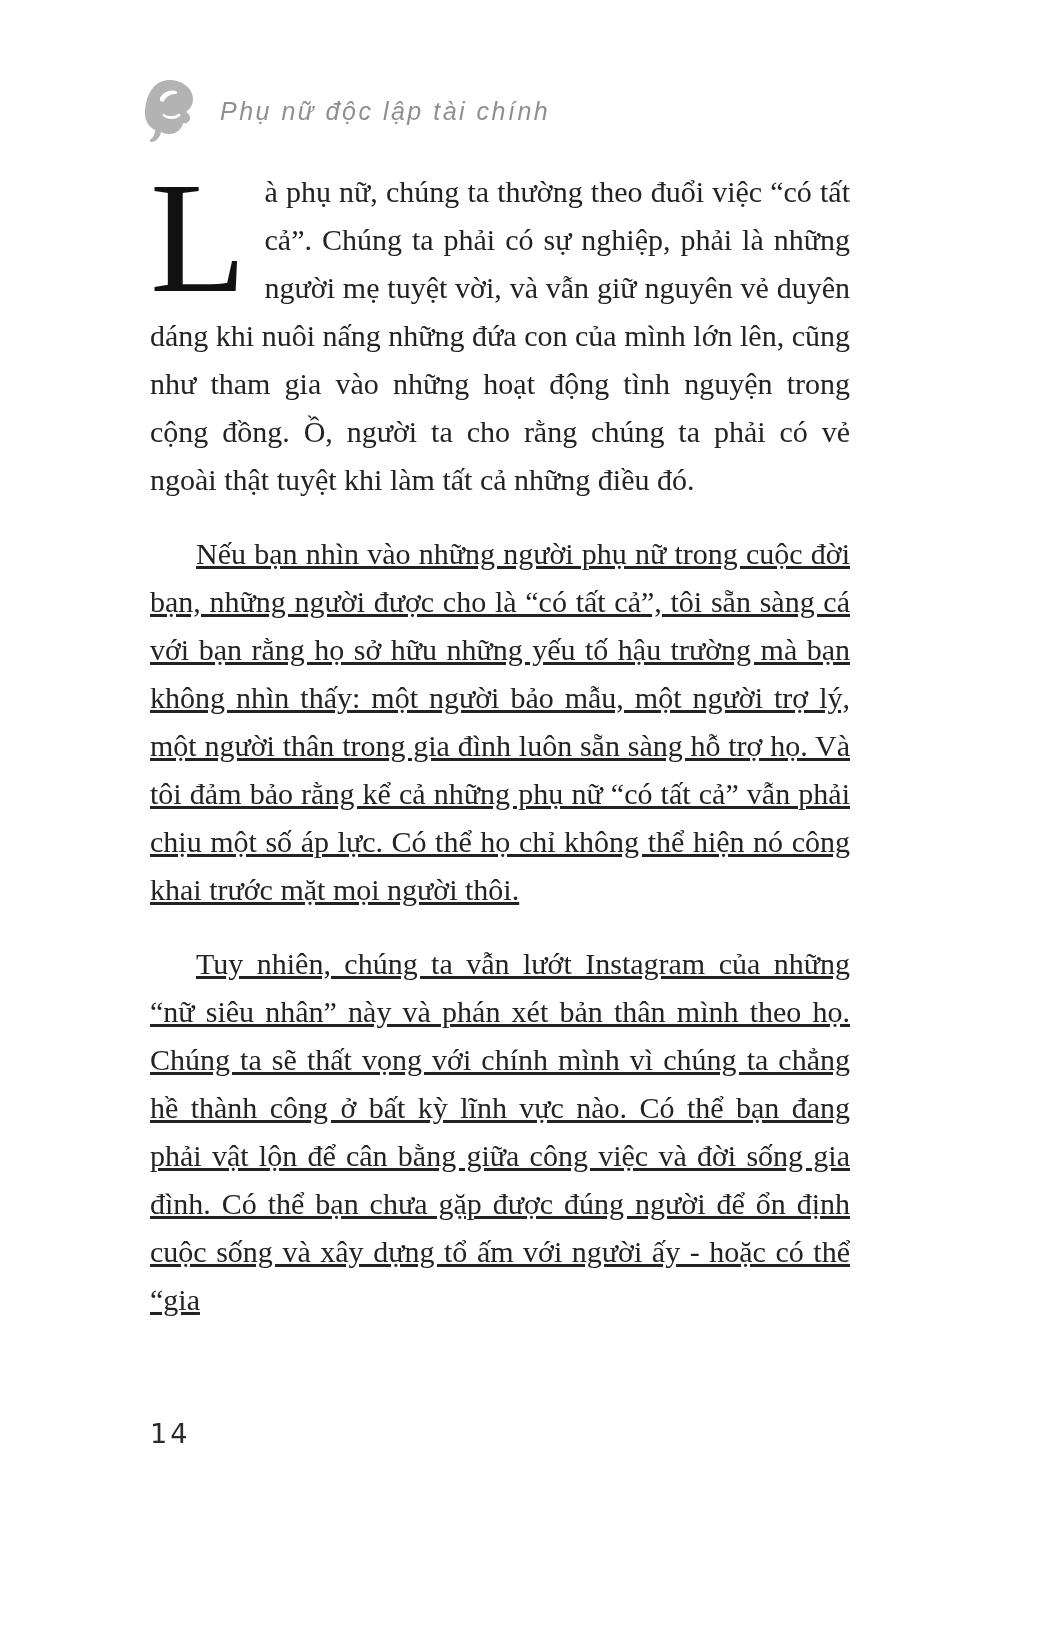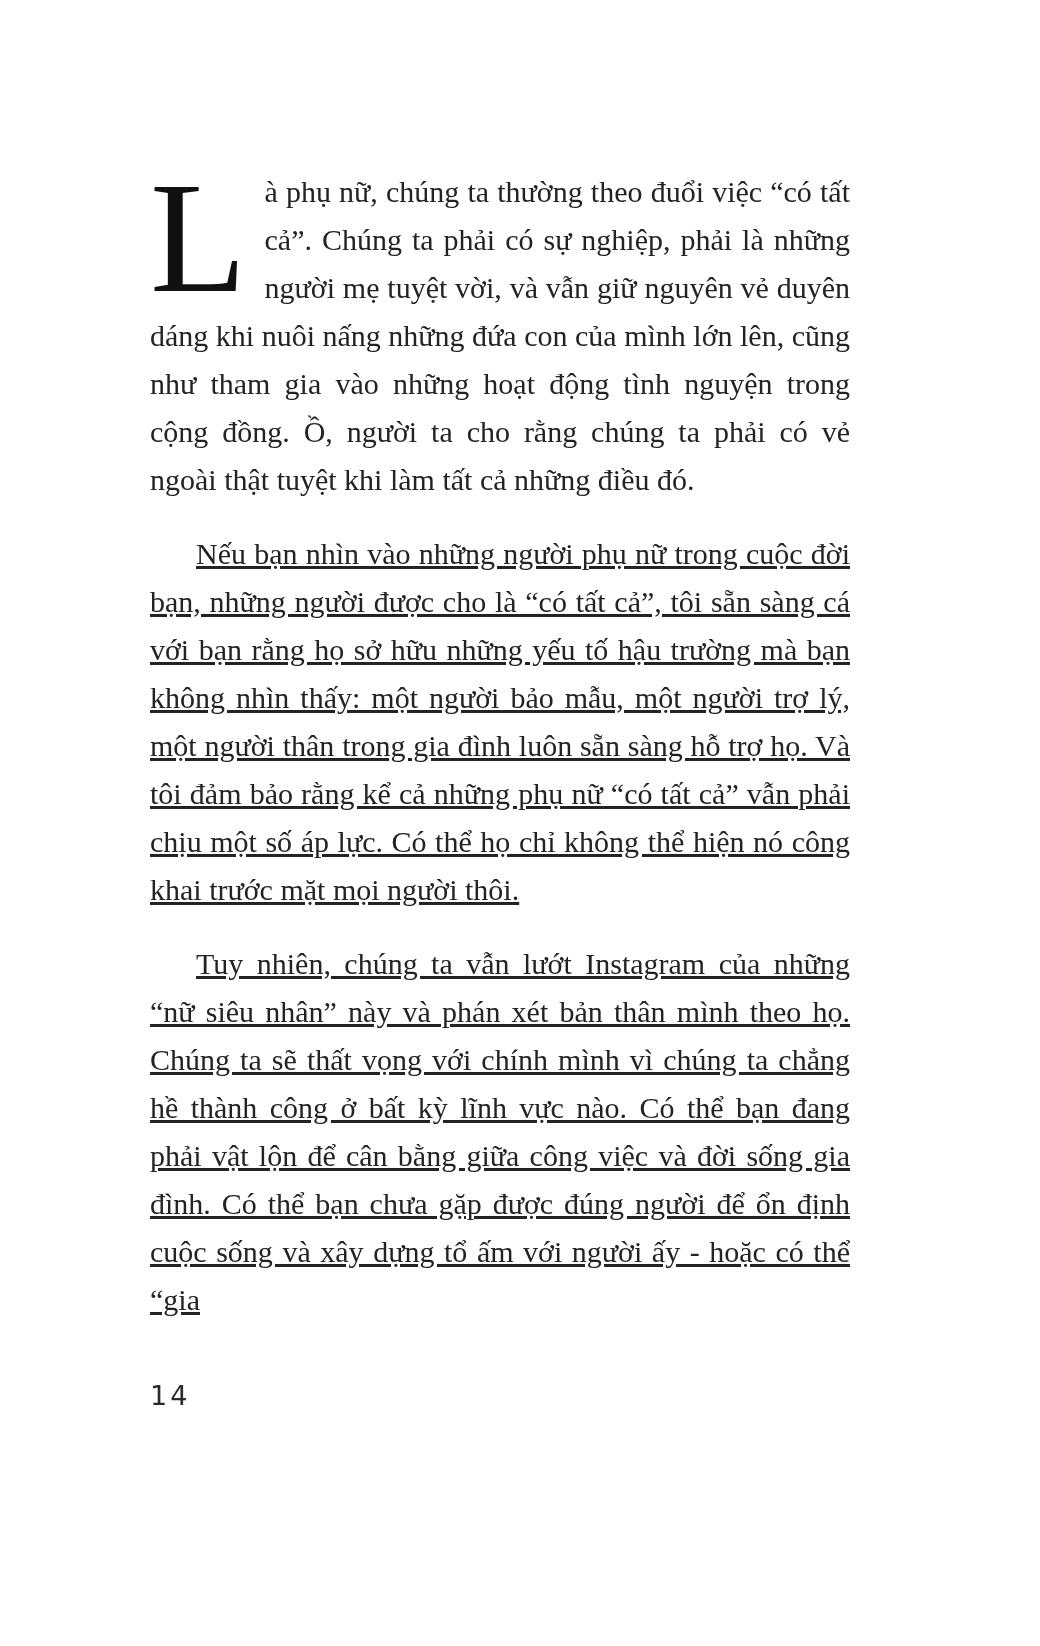--- a/index.html
+++ b/index.html
@@ -80,6 +80,14 @@
 
 <div class="page">
 
+  <div class="header">
+    <svg class="logo" viewBox="0 0 58 66" xmlns="http://www.w3.org/2000/svg">
+      <path fill="#b3b3b3" d="M29 2c13 0 24 8 24 19 0 6-3 10-7 13 2 1 4 3 4 6 0 4-4 6-7 5-1 6-6 11-14 11-3 0-6-1-8-2-1 5-4 9-9 10-2 0-3-2-1-3 3-2 4-6 4-9-6-3-10-9-10-16C5 16 15 2 29 2z"></path>
+      <path fill="#ffffff" d="M20 20c3-6 10-9 16-7 2 1 1 3-1 3-5 0-9 3-11 7-1 2-5 0-4-3z"></path>
+      <path fill="#ffffff" d="M24 36c4 3 10 3 14 0 2-1 3 1 2 2-4 4-12 4-17 0-1-1 0-3 1-2z"></path>
+    </svg>
+    <div class="header-title">Phụ nữ độc lập tài chính</div>
+  </div>
 
   <div class="content">
     <p class="para">

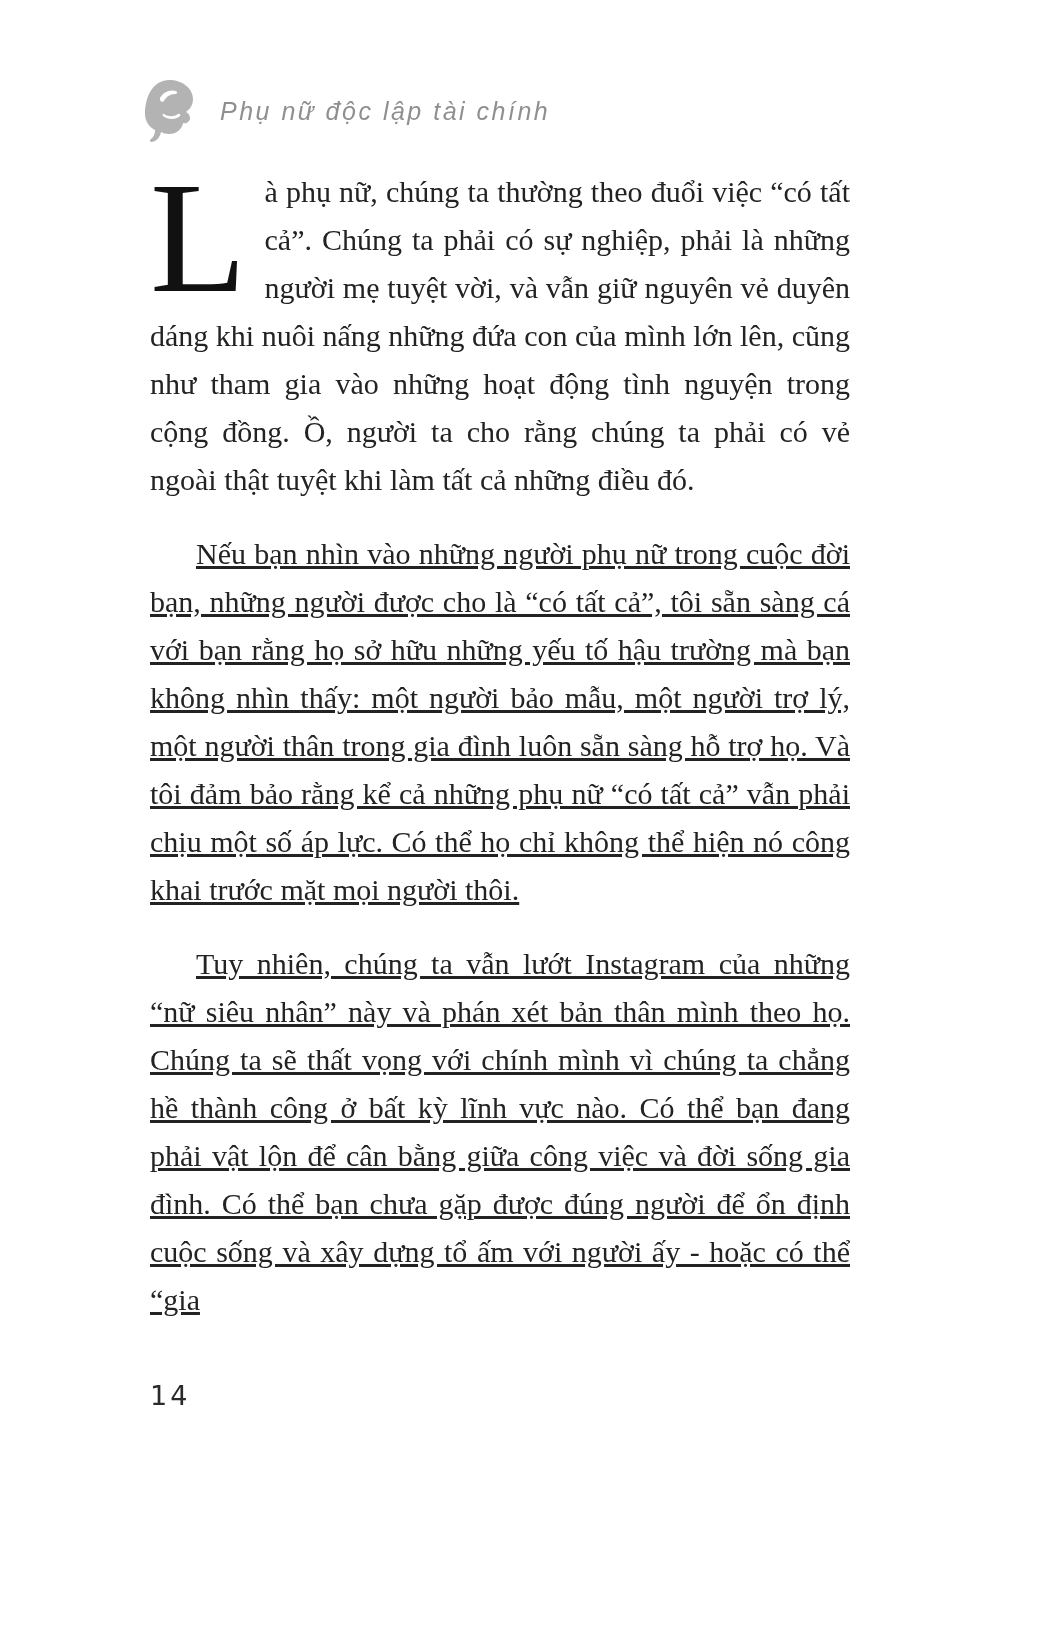--- a/index.html
+++ b/index.html
@@ -68,7 +68,7 @@
   .footer {
     position: absolute;
     left: 150px;
-    top: 1380px;
+    top: 1418px;
     font-family: "DejaVu Sans", sans-serif;
     font-size: 27px;
     color: #2a2a2a;

